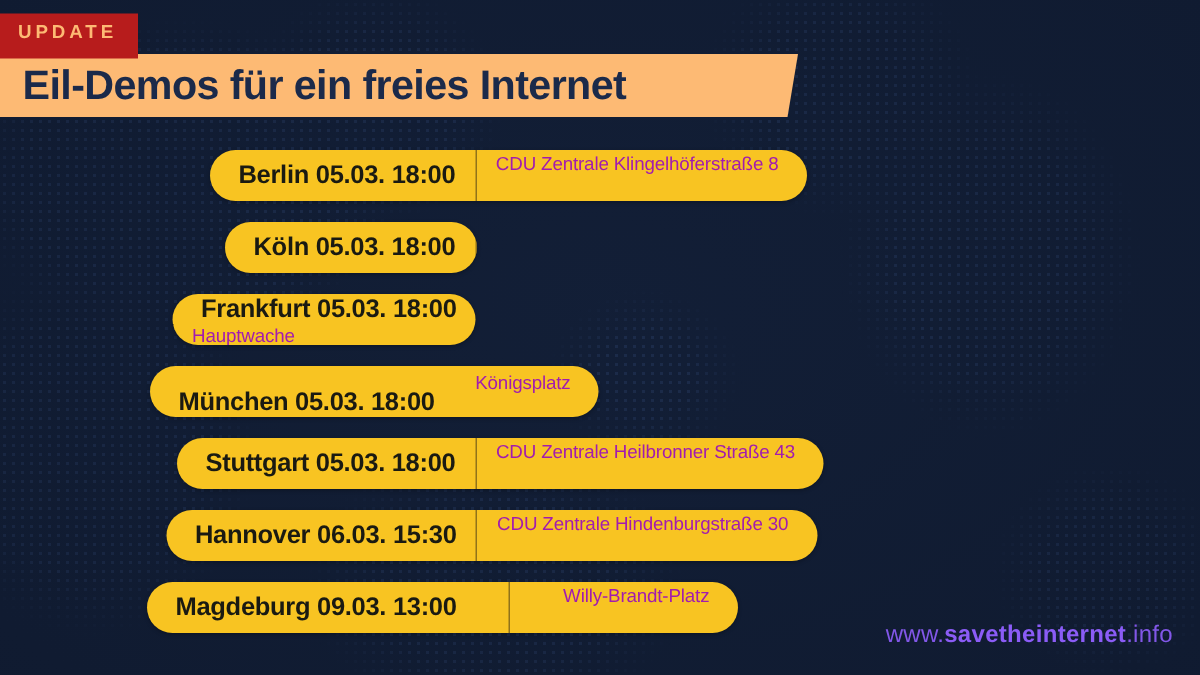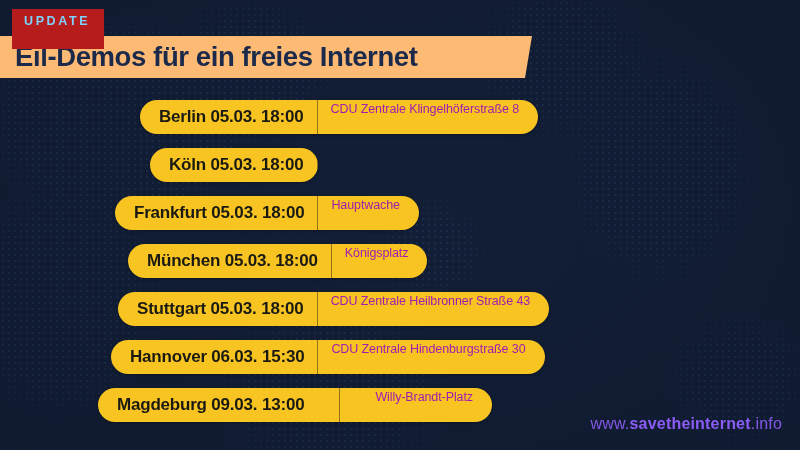--- a/index.html
+++ b/index.html
@@ -59,12 +59,12 @@
   
   .update-badge {
     position: absolute;
-    left: 12px;
+    left: 0;
     top: 9px;
     height: 24px;
-    padding: 0 14px 16px 12px;
+    padding: 0 14px 6px 12px;
     background: #b71c1c;
-    color: #7dd3fc;
+    color: #fdba74;
     font-size: 12.5px;
     font-weight: bold;
     letter-spacing: 2.6px;

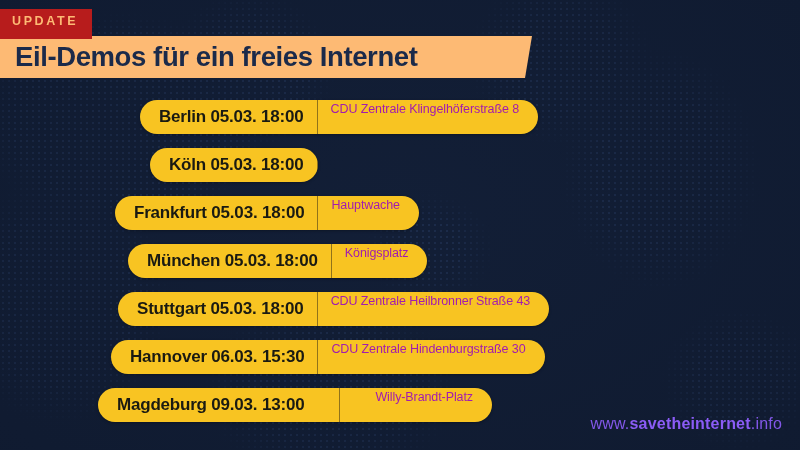--- a/index.html
+++ b/index.html
@@ -192,7 +192,7 @@
         </div>
       </div>
       <div class="row">
-        <div class="pill" style="left: 115px;">
+        <div class="pill" style="left: 115px; flex-direction: column;">
           <div class="pill-city">Frankfurt 05.03. 18:00</div>
           <div class="pill-divider"></div>
           <div class="pill-place">Hauptwache</div>

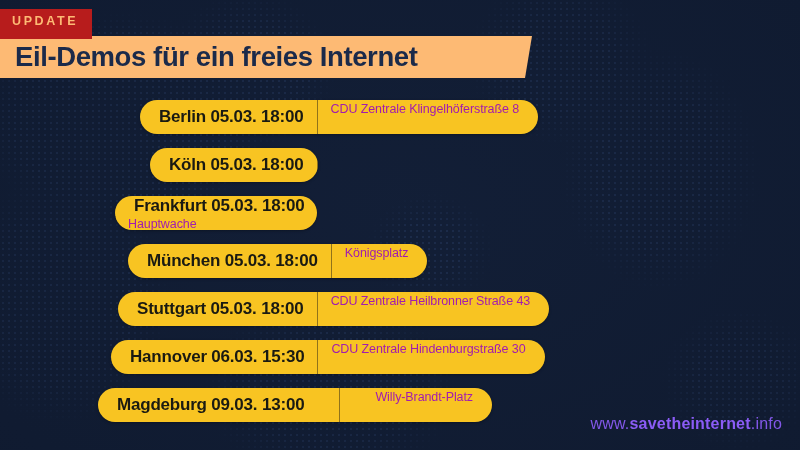--- a/index.html
+++ b/index.html
@@ -199,7 +199,7 @@
         </div>
       </div>
       <div class="row">
-        <div class="pill" style="left: 128px;">
+        <div class="pill" style="left: 100px; align-items: flex-end;">
           <div class="pill-city">München 05.03. 18:00</div>
           <div class="pill-divider"></div>
           <div class="pill-place">Königsplatz</div>

